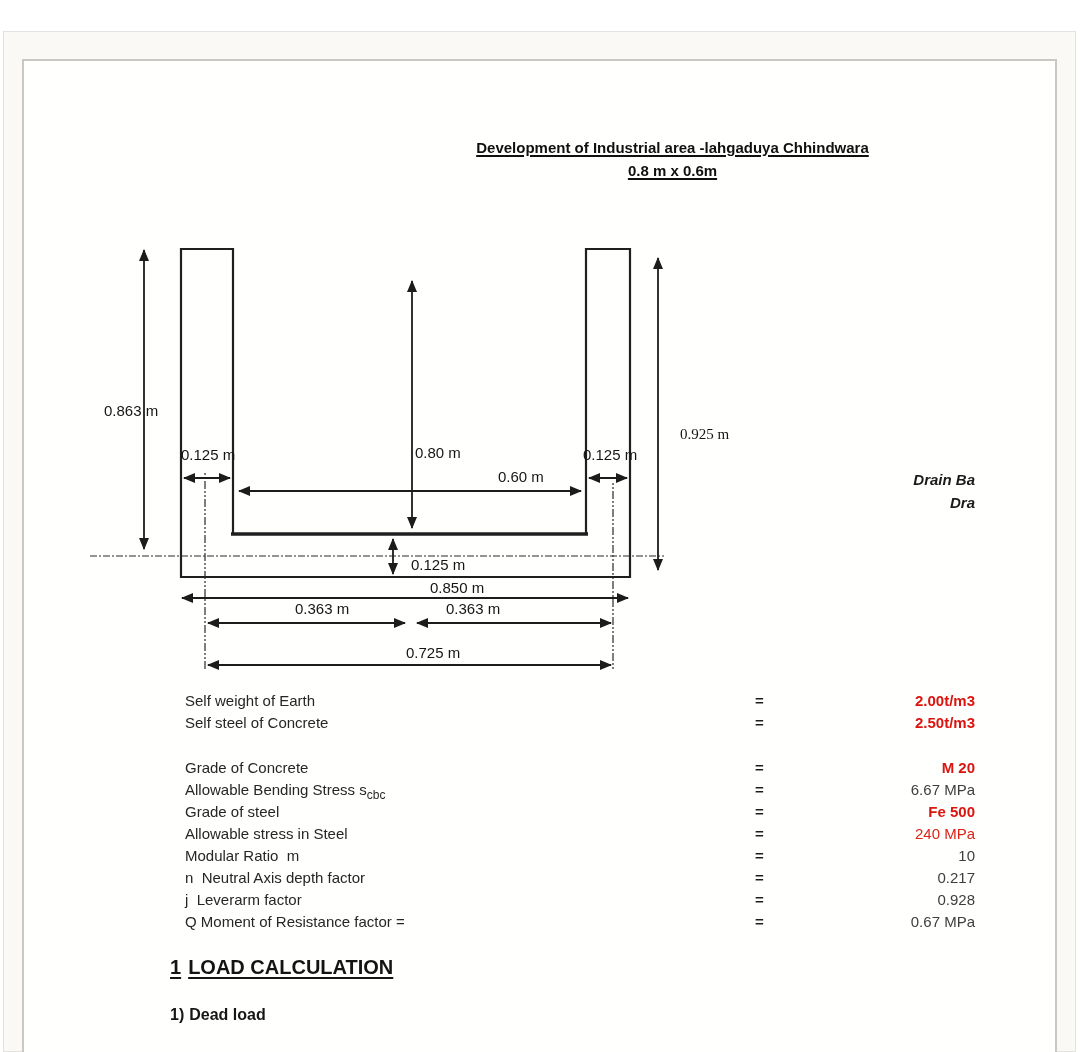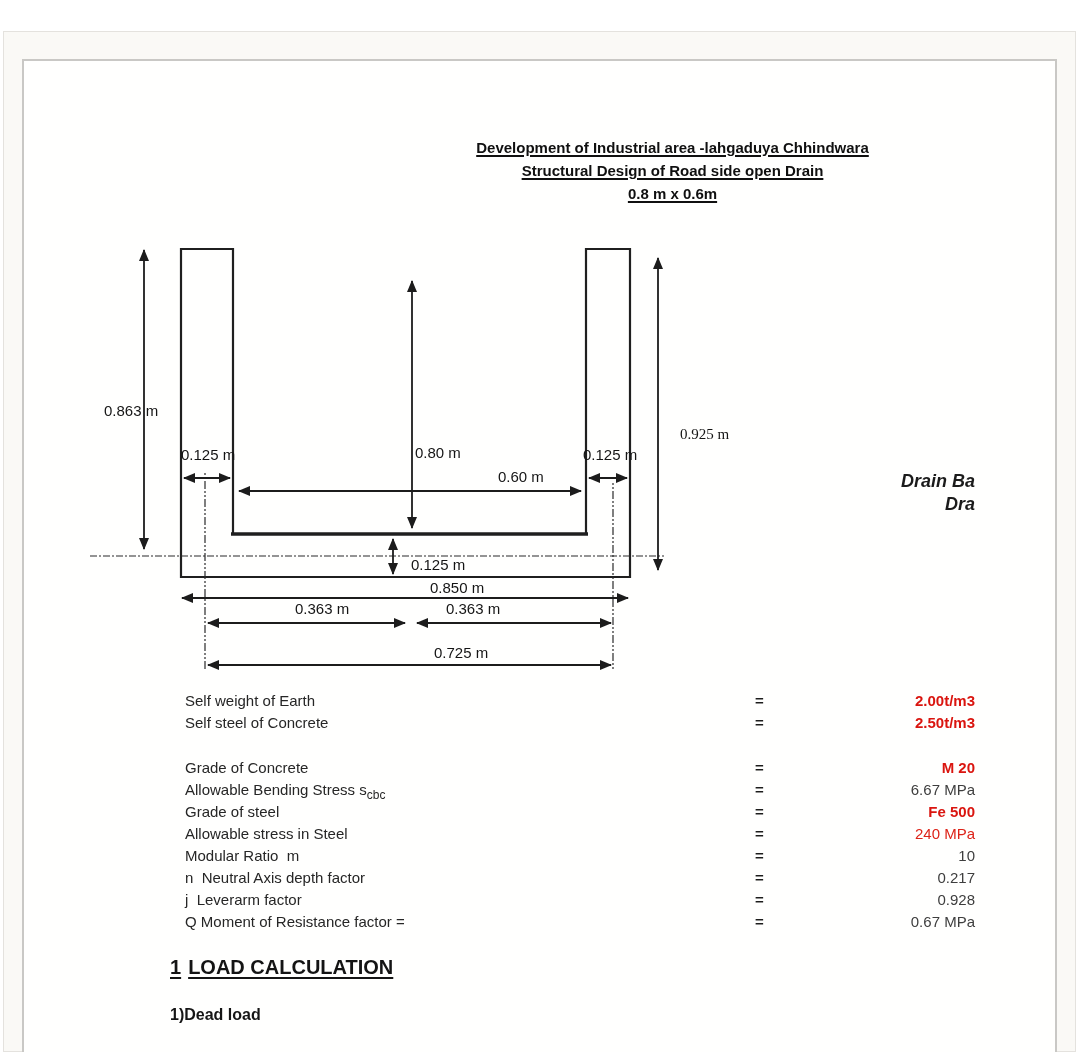--- a/index.html
+++ b/index.html
@@ -66,7 +66,6 @@
 
   <div class="title-block">
     <div>Development of Industrial area -lahgaduya Chhindwara</div>
-    <div>Structural Design of Road side open Drain</div>
     <div>0.8 m x 0.6m</div>
   </div>
 

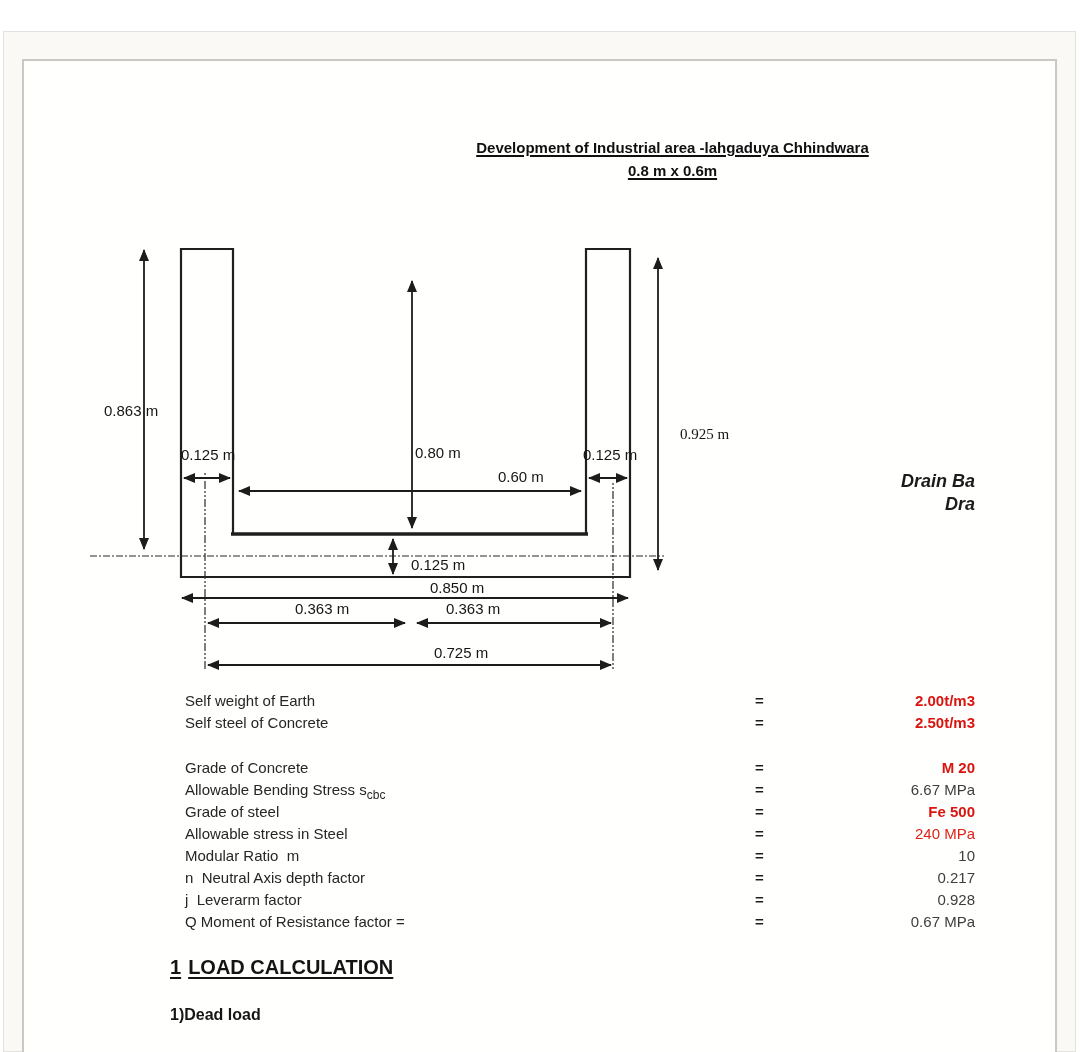--- a/index.html
+++ b/index.html
@@ -29,7 +29,7 @@
   }
   .side-note{
     position:absolute;right:105px;text-align:right;
-    font-size:18px;font-weight:bold;font-style:italic;color:#1b1b1b;white-space:nowrap;
+    font-size:15px;font-weight:bold;font-style:italic;color:#1b1b1b;white-space:nowrap;
   }
   .params{
     position:absolute;left:185px;top:692px;width:790px;font-size:15px;color:#202020;

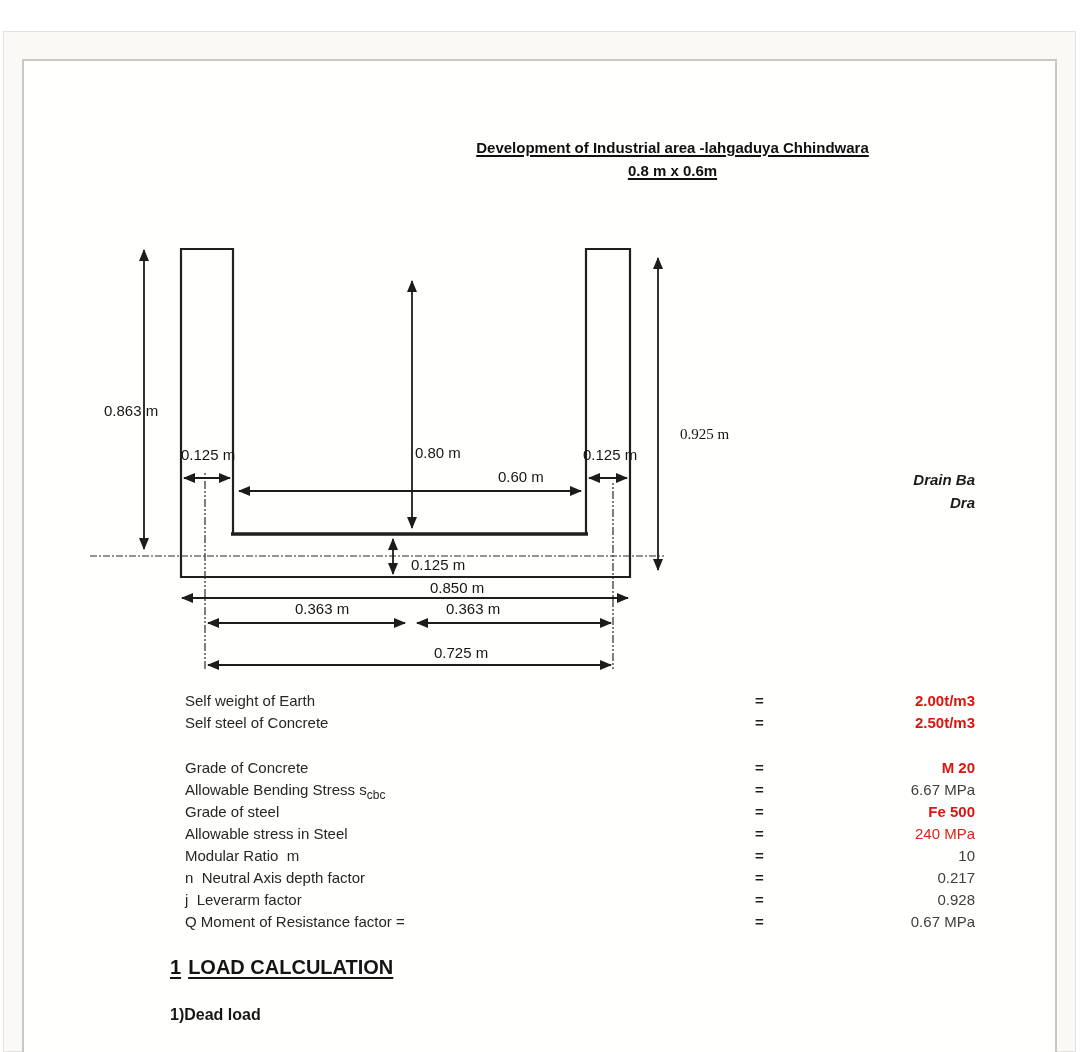--- a/index.html
+++ b/index.html
@@ -115,7 +115,7 @@
   <div class="dim" style="left:430px;top:580px;">0.850 m</div>
   <div class="dim" style="left:295px;top:601px;">0.363 m</div>
   <div class="dim" style="left:446px;top:601px;">0.363 m</div>
-  <div class="dim" style="left:434px;top:645px;">0.725 m</div>
+  <div class="dim" style="left:406px;top:645px;">0.725 m</div>
 
   <div class="side-note" style="top:471px;">Drain Ba</div>
   <div class="side-note" style="top:494px;">Dra</div>

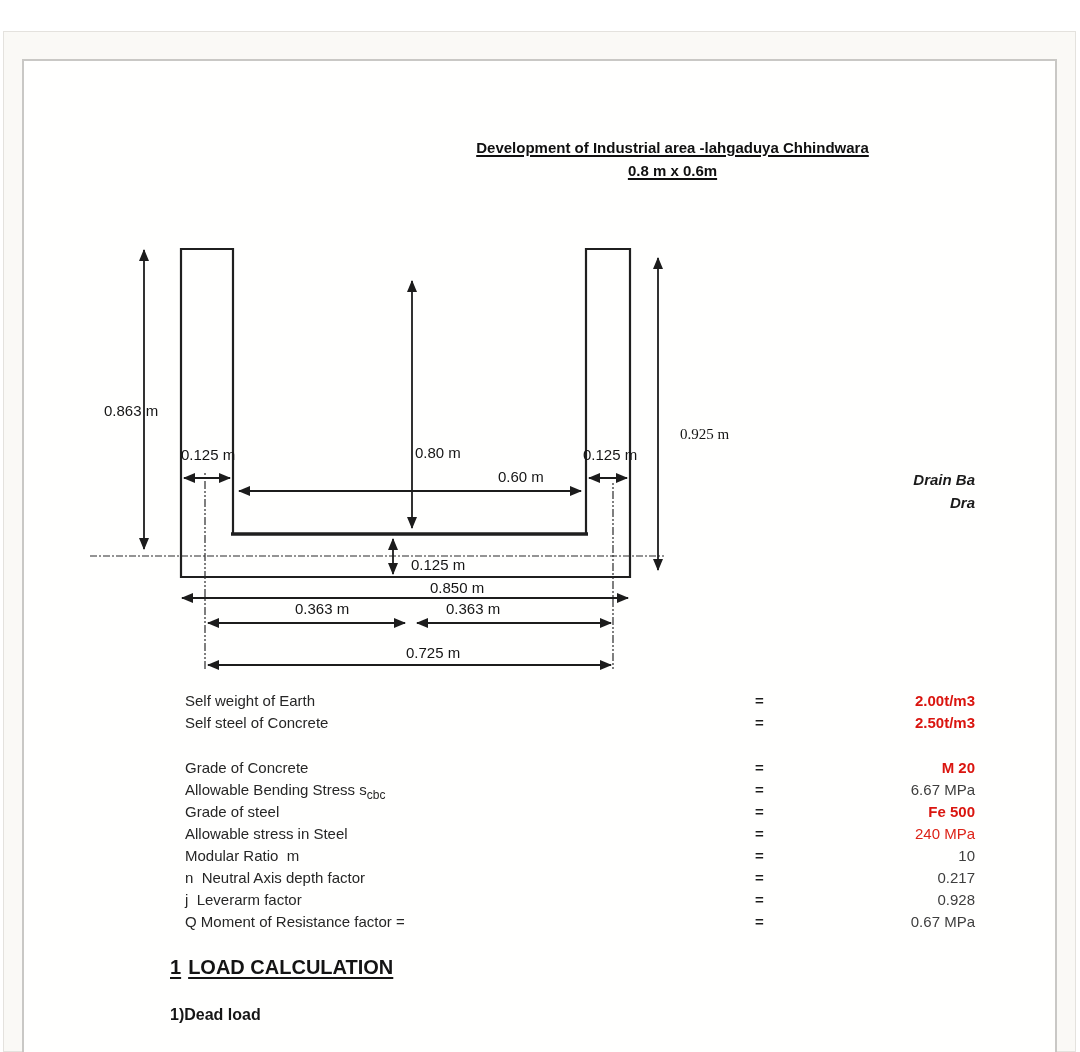--- a/index.html
+++ b/index.html
@@ -54,7 +54,7 @@
     position:absolute;left:170px;top:1006px;
     font-size:16px;font-weight:bold;color:#161616;white-space:nowrap;
   }
-  .h-deadload .sp{text-align:right;}
+  .h-deadload .sp{margin-left:5px;text-align:right;}
 </style>
 </head>
 <body>

